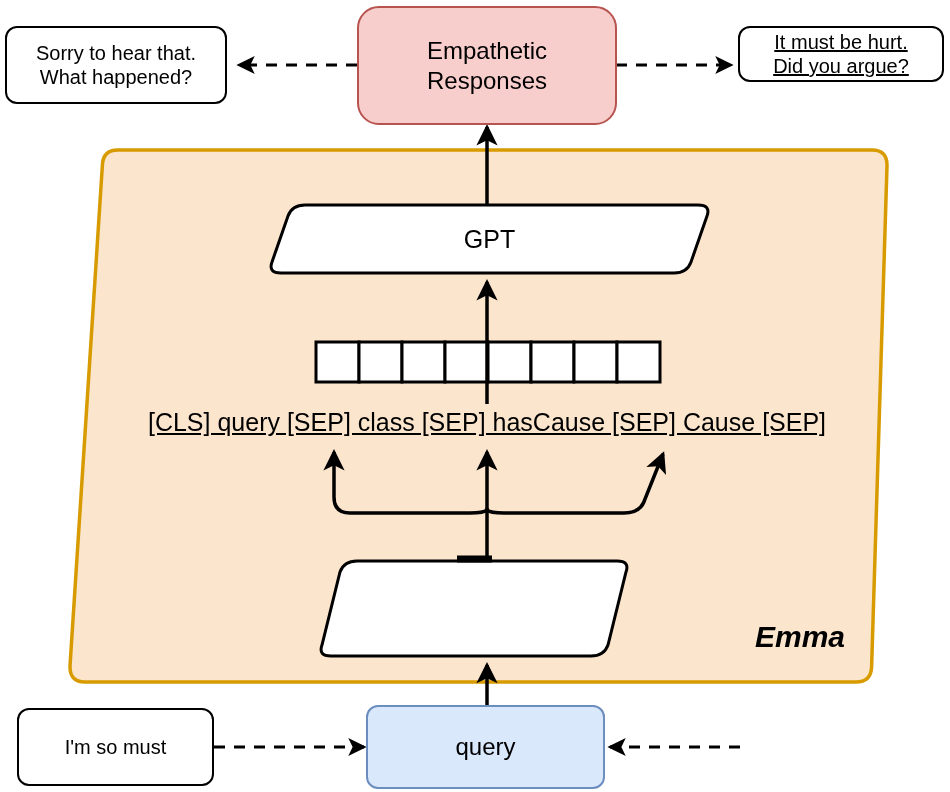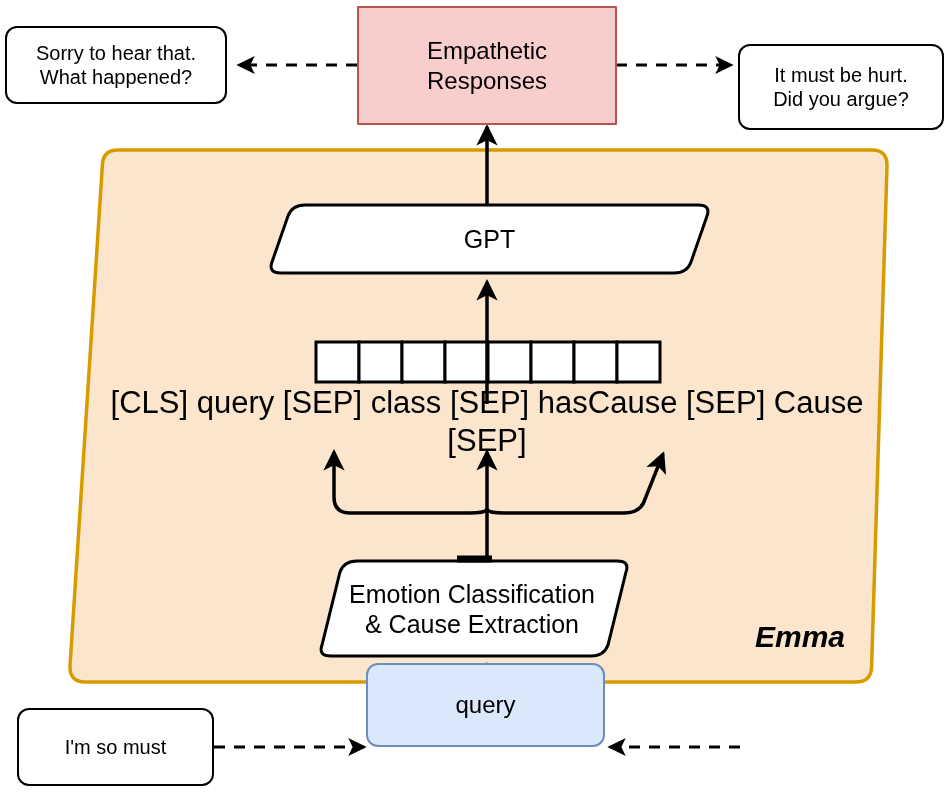--- a/index.html
+++ b/index.html
@@ -44,7 +44,7 @@
   .resp-box {
     background: #f8cecc;
     border: 2.5px solid #b85450;
-    border-radius: 1px;
+    border-radius: 22px;
     font-size: 24px;
   }
   .query-box {

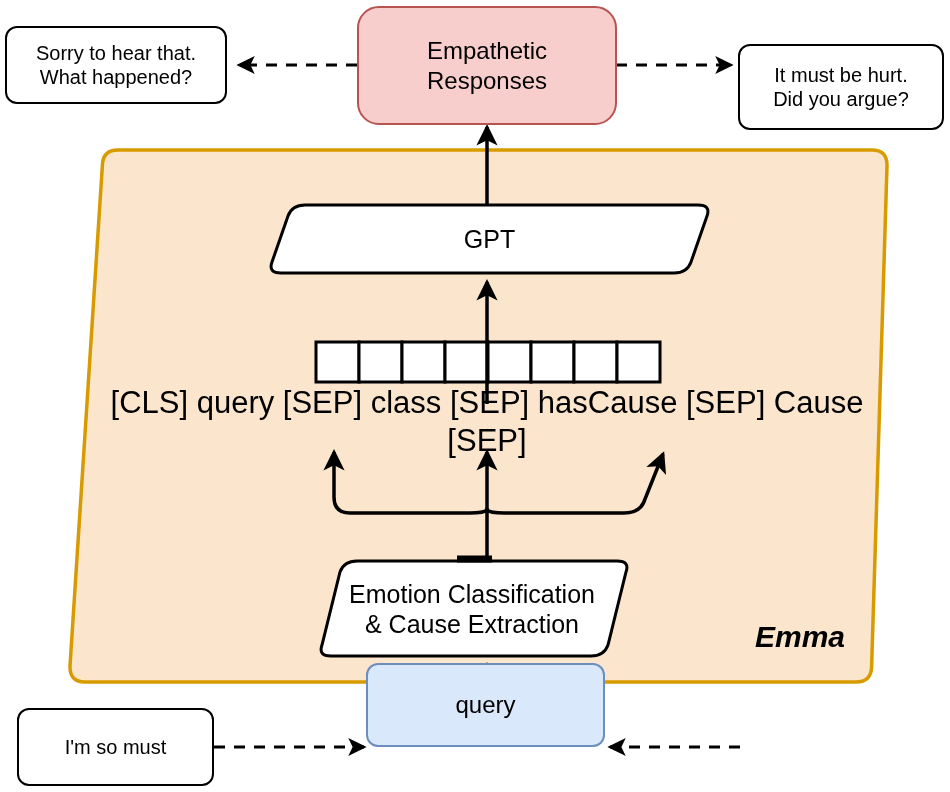--- a/index.html
+++ b/index.html
@@ -151,7 +151,7 @@
 Responses</span>
   </div>
 
-  <div class="node utterance" style="left:738px; top:44px; width:206px; height:86px;">
+  <div class="node utterance" style="left:738px; top:26px; width:206px; height:56px;text-decoration:underline;">
     <span>It must be hurt.
 Did you argue?</span>
   </div>

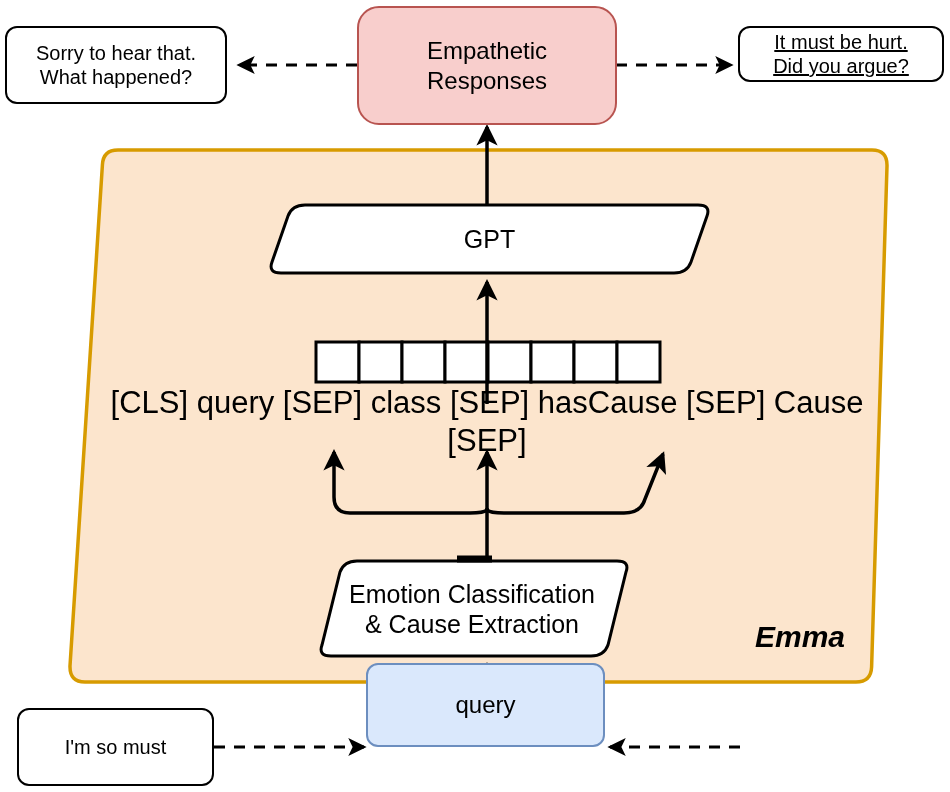--- a/index.html
+++ b/index.html
@@ -54,8 +54,9 @@
     font-size: 24px;
   }
   .token-text {
-    font-size: 31px;
+    font-size: 25px;
     background: transparent;
+    text-decoration: underline;
   }
   .emma-label {
     font-size: 30px;

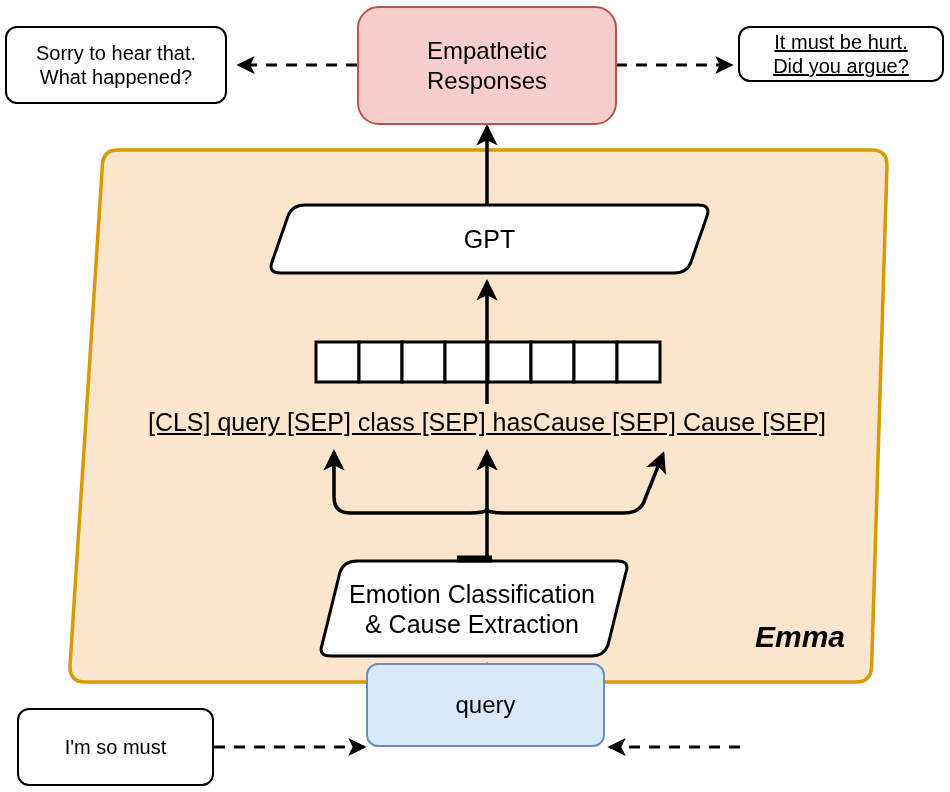--- a/index.html
+++ b/index.html
@@ -165,10 +165,6 @@
     <span>[CLS] query [SEP] class [SEP] hasCause [SEP] Cause [SEP]</span>
   </div>
 
-  <div class="para-label" style="left:322px; top:561px; width:300px; height:95px;">
-    <span>Emotion Classification
-&amp; Cause Extraction</span>
-  </div>
 
   <div class="node emma-label" style="left:740px; top:620px; width:120px; height:34px;">
     <span>Emma</span>

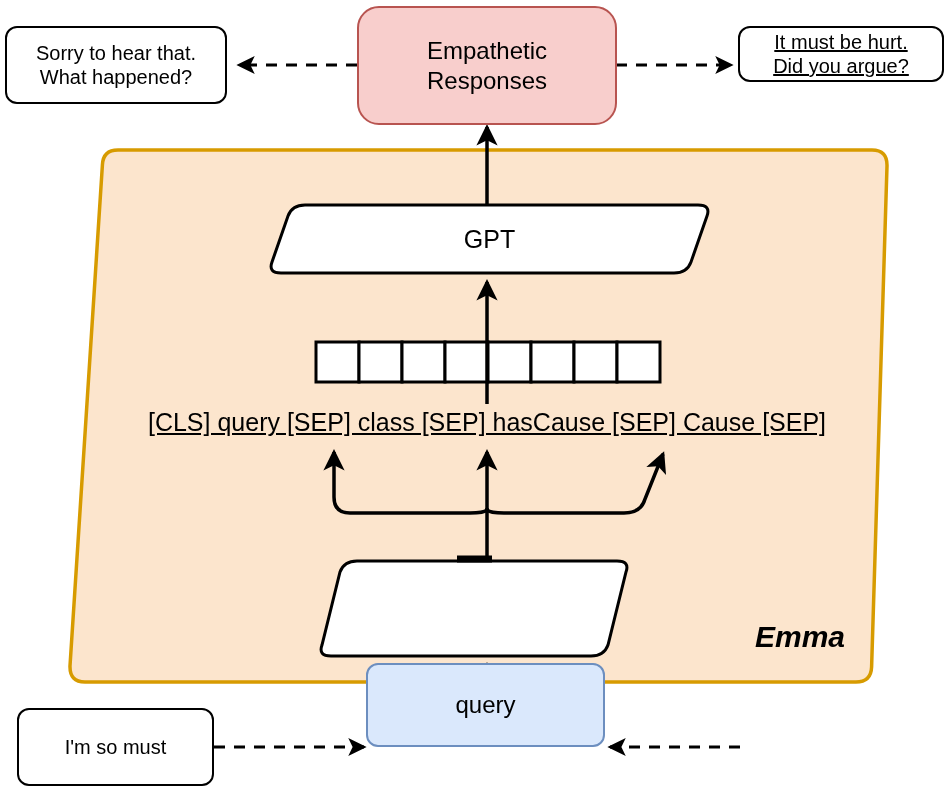--- a/index.html
+++ b/index.html
@@ -170,7 +170,7 @@
     <span>Emma</span>
   </div>
 
-  <div class="node query-box" style="left:366px; top:663px; width:239px; height:84px;">
+  <div class="node query-box" style="left:366px; top:705px; width:239px; height:84px;">
     <span>query</span>
   </div>
 

